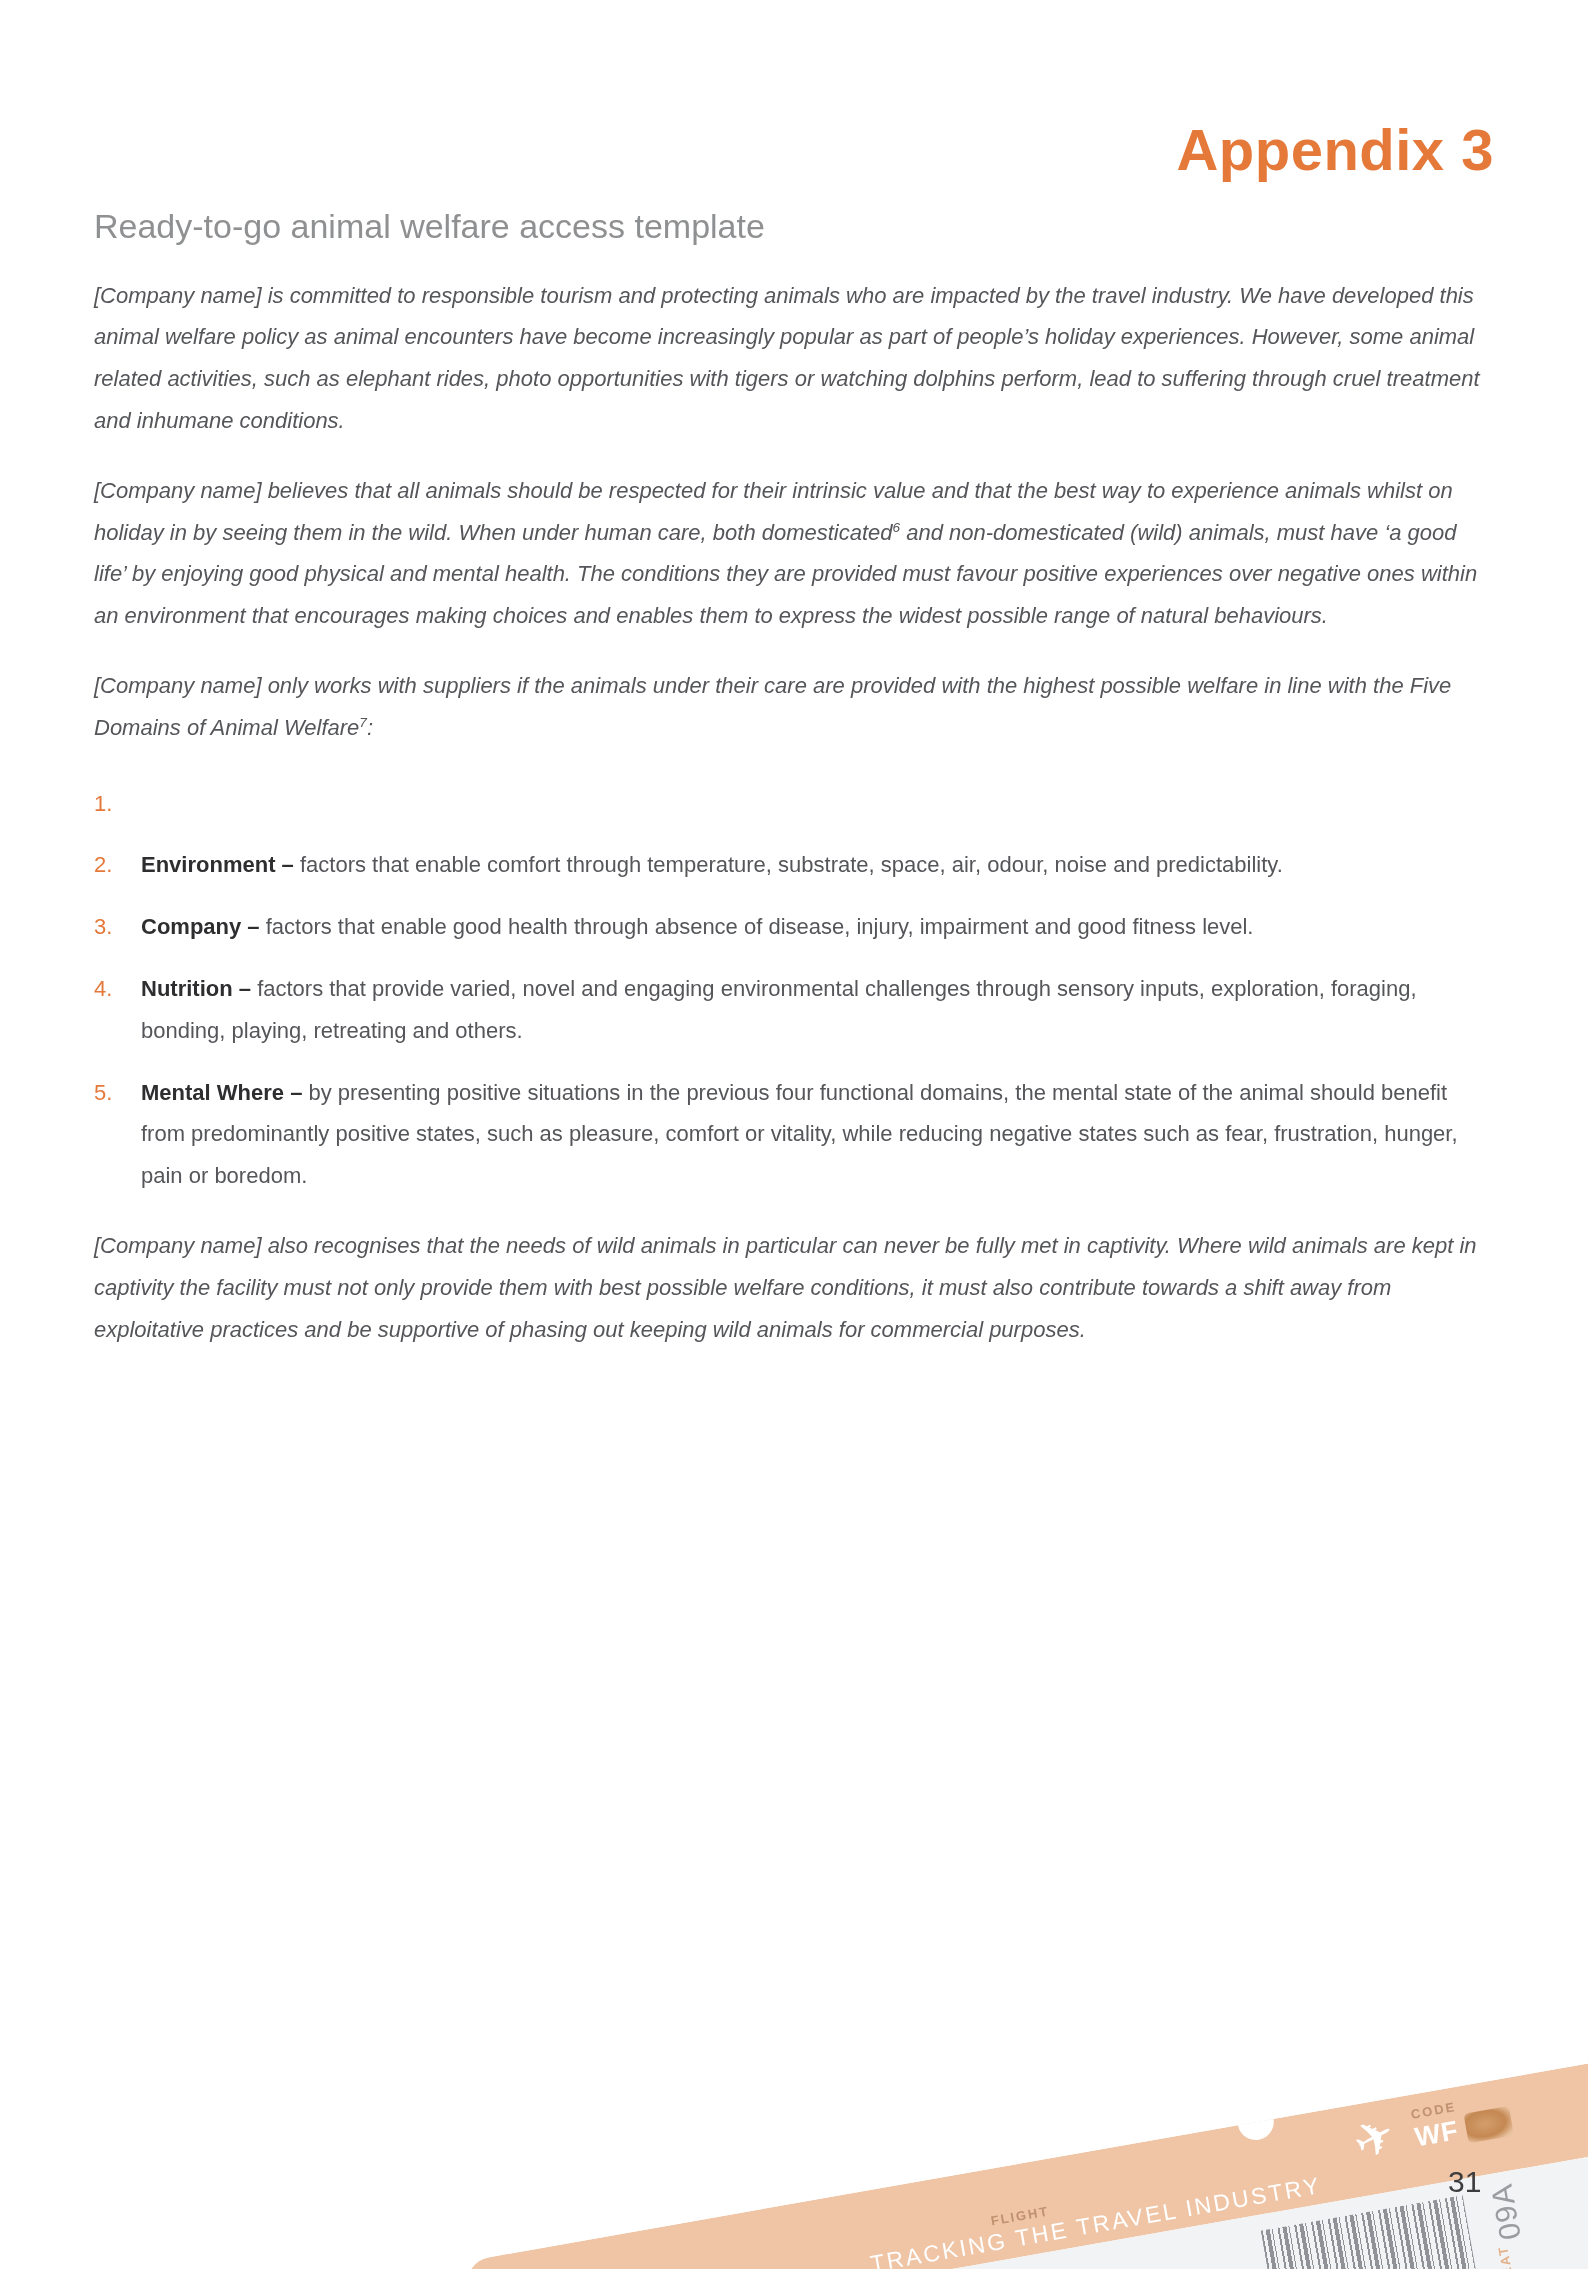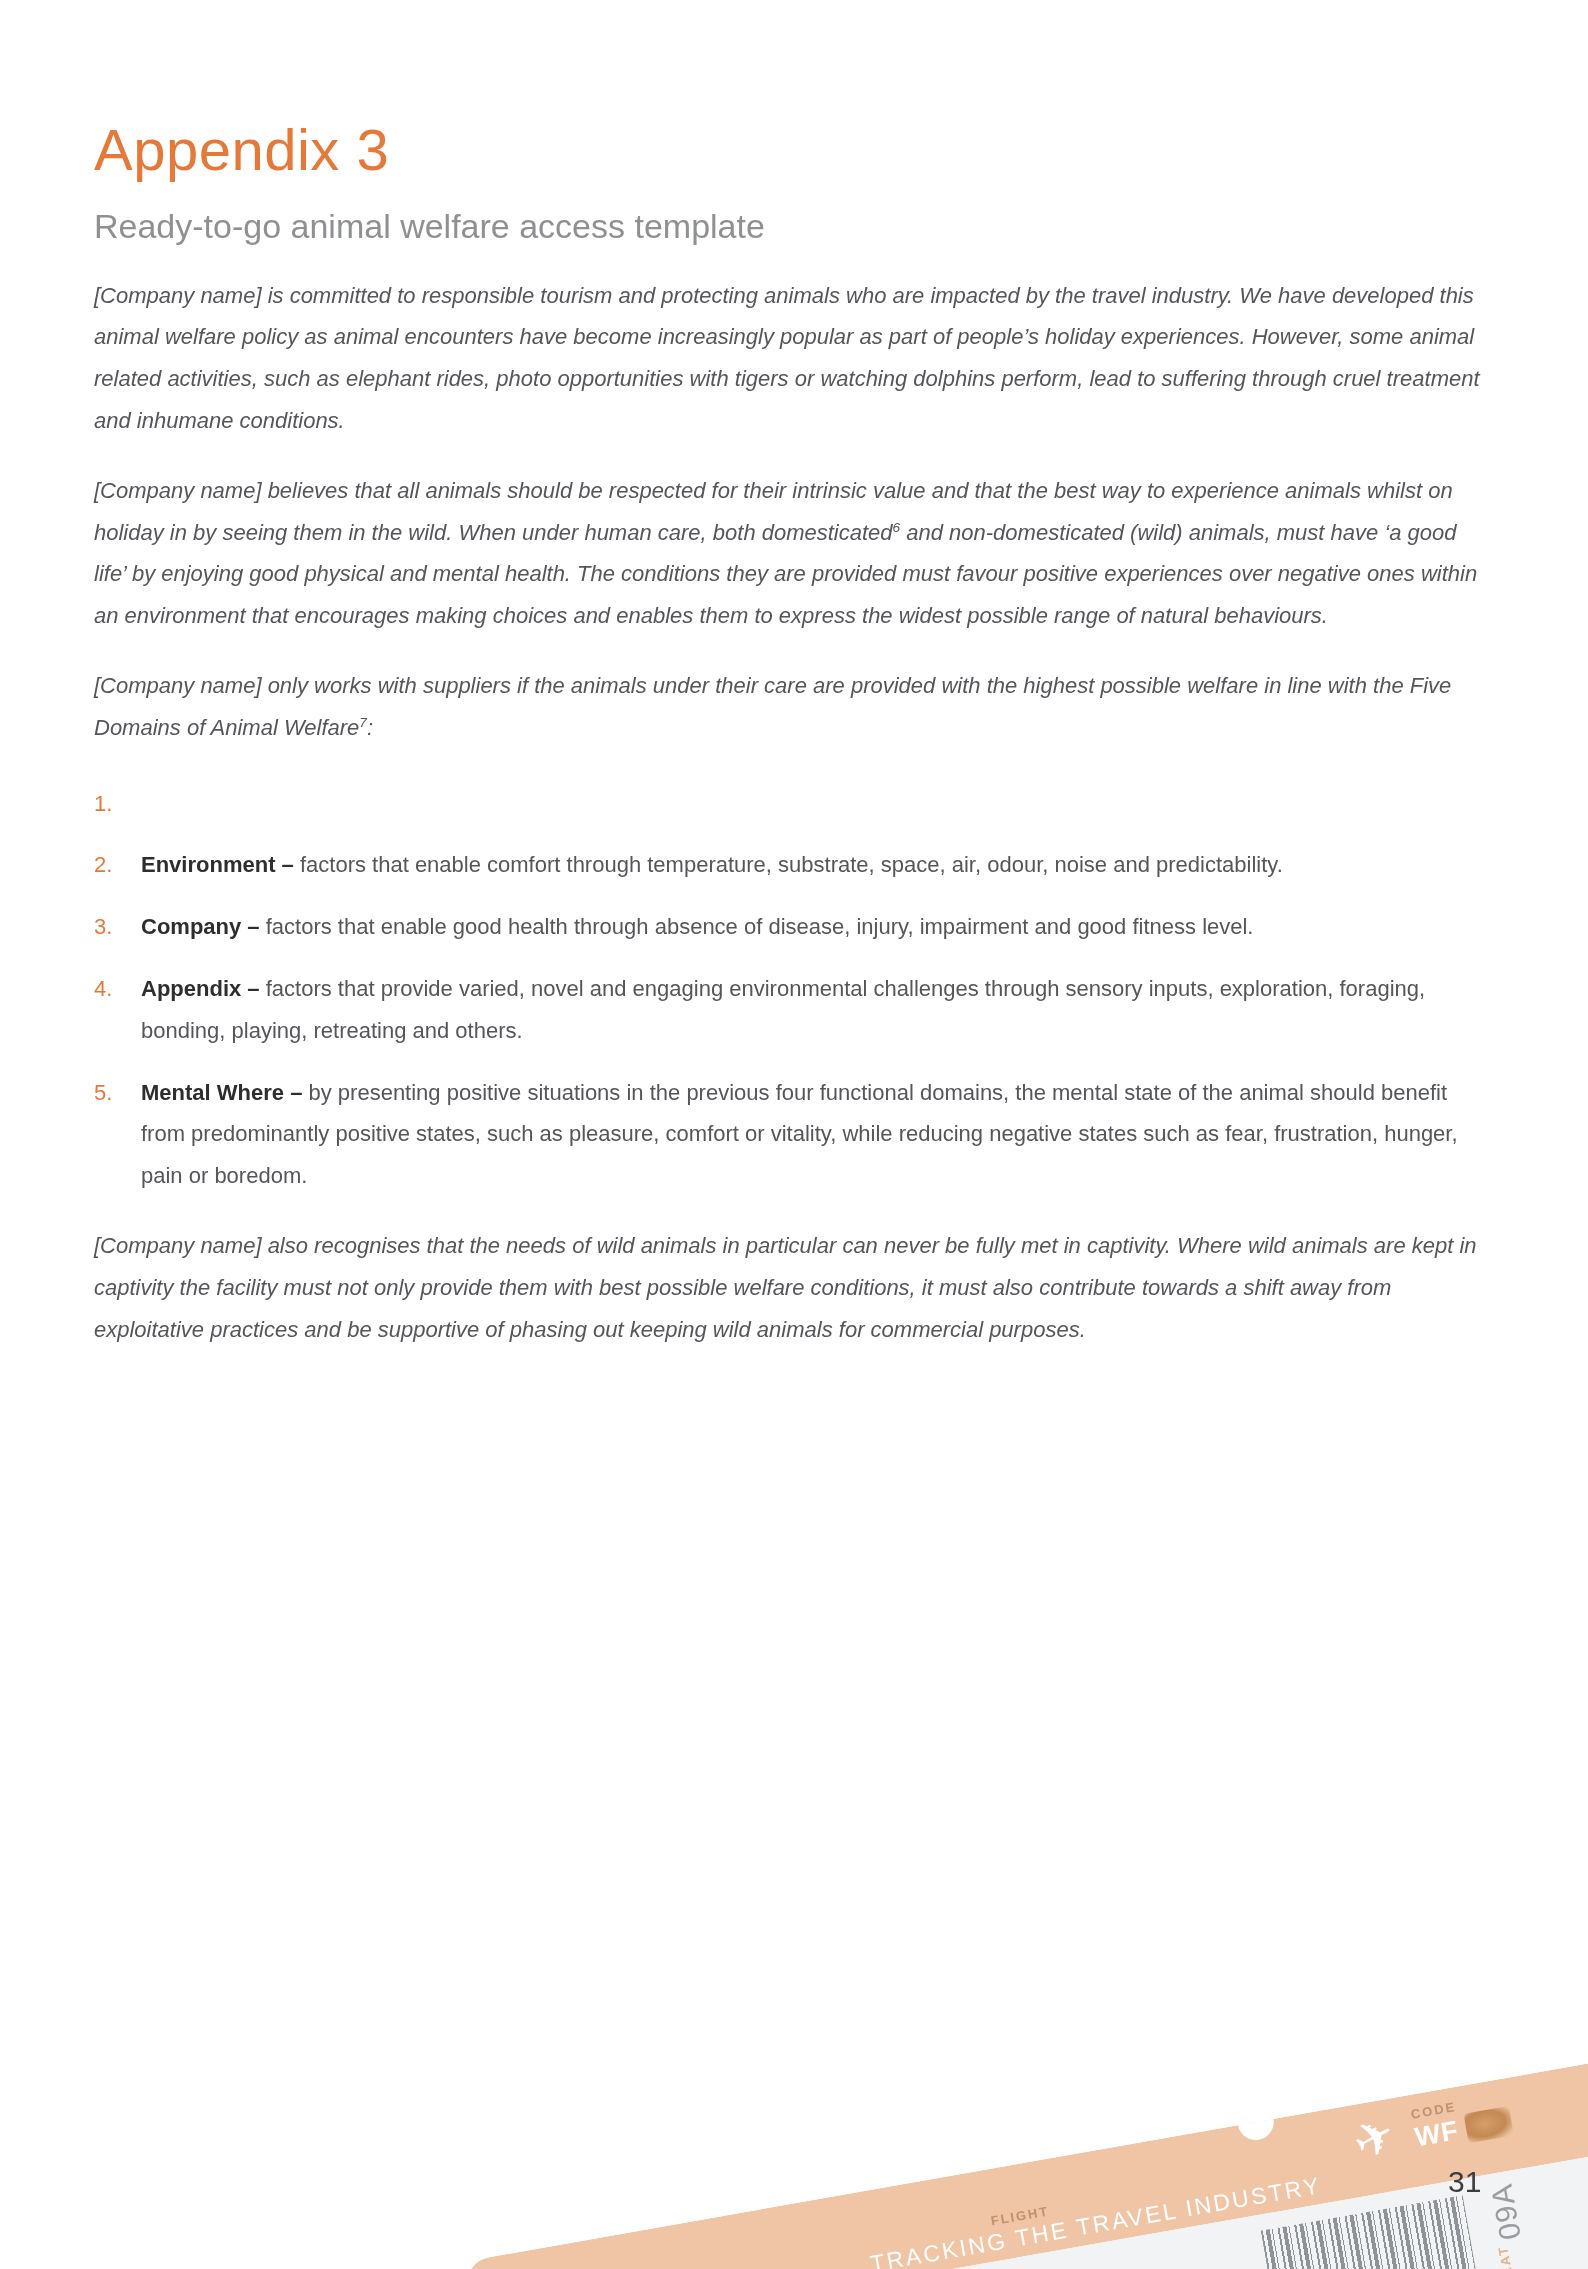--- a/index.html
+++ b/index.html
@@ -20,7 +20,7 @@
   .title {
     margin:118px 0 0 0;
     font-size:58px; line-height:1.1;
-    color:#e5793a; font-weight:400; letter-spacing:0.5px;
+    color:#e5793a; font-weight:700; letter-spacing:0.5px;text-align:right;
   }
   .subtitle {
     margin:24px 0 0 0;

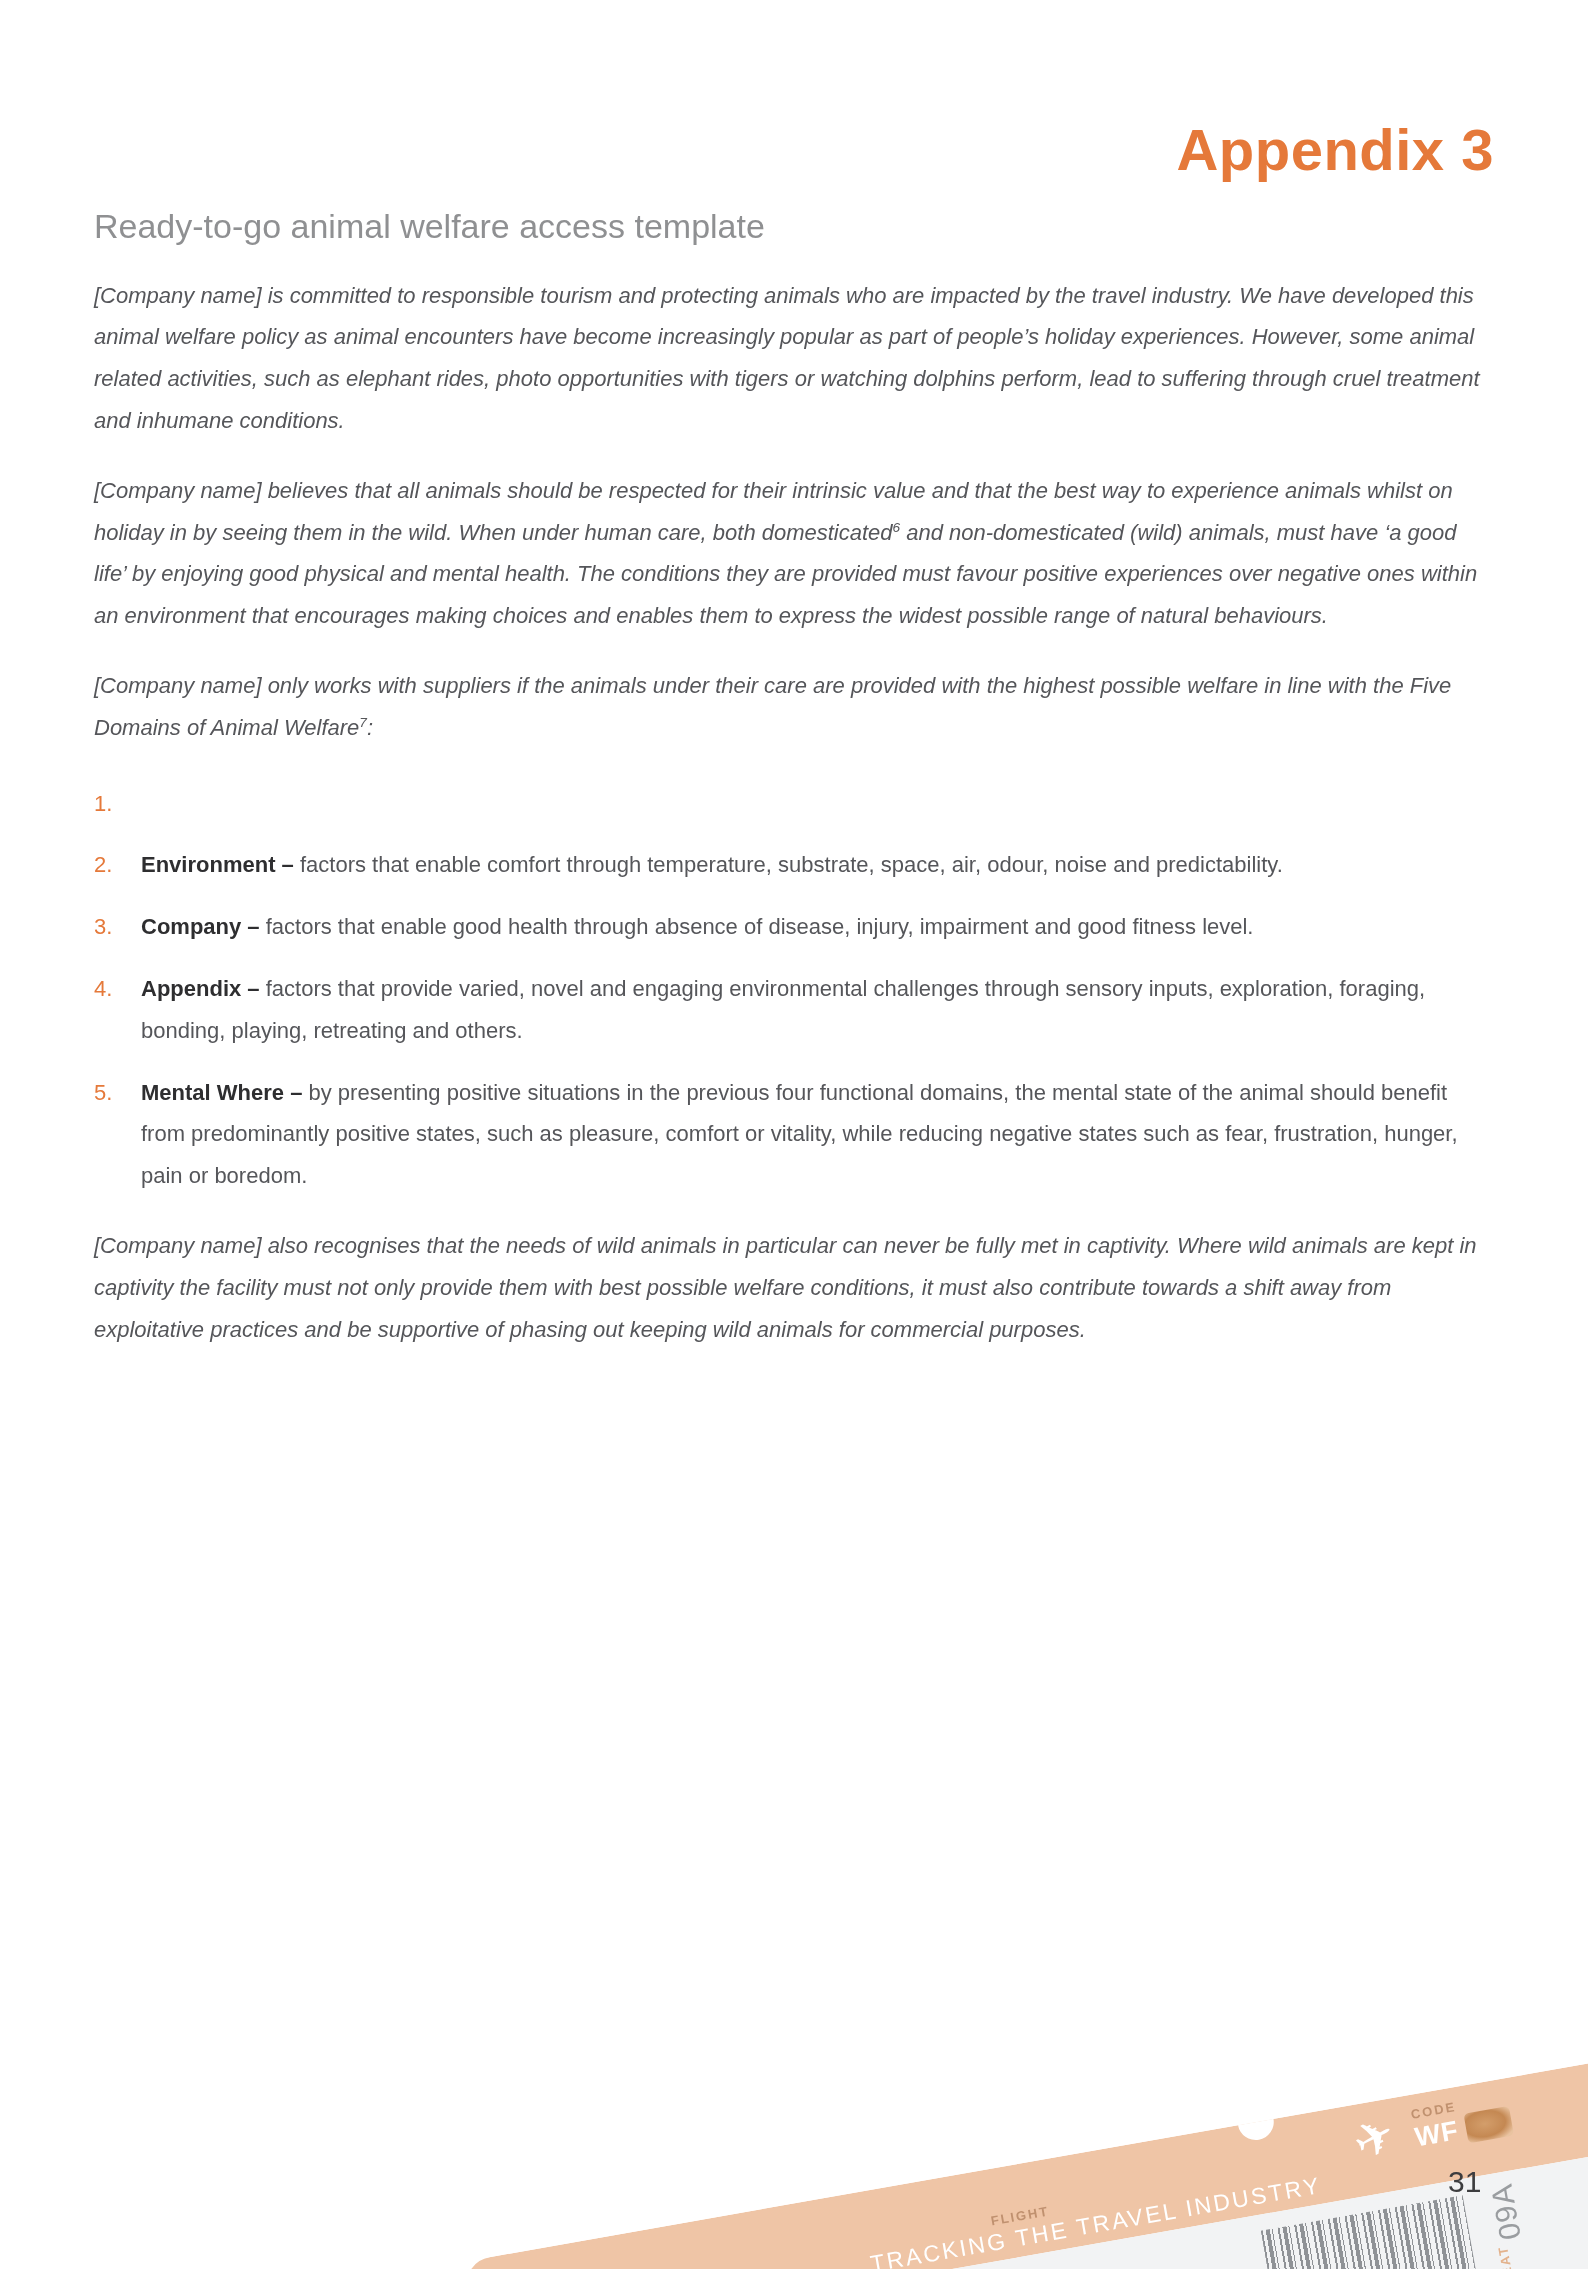--- a/index.html
+++ b/index.html
@@ -155,7 +155,7 @@
     </li>
     <li>
       <span class="li-num">4.</span>
-      <span class="li-body"><span class="li-term">Appendix</span><span class="li-dash"> – </span><span>factors that provide varied, novel and engaging environmental challenges through sensory inputs, exploration, foraging, bonding, playing, retreating and others.</span></span>
+      <span class="li-body"><span class="li-term">Nutrition</span><span class="li-dash"> – </span><span>factors that provide varied, novel and engaging environmental challenges through sensory inputs, exploration, foraging, bonding, playing, retreating and others.</span></span>
     </li>
     <li>
       <span class="li-num">5.</span>

